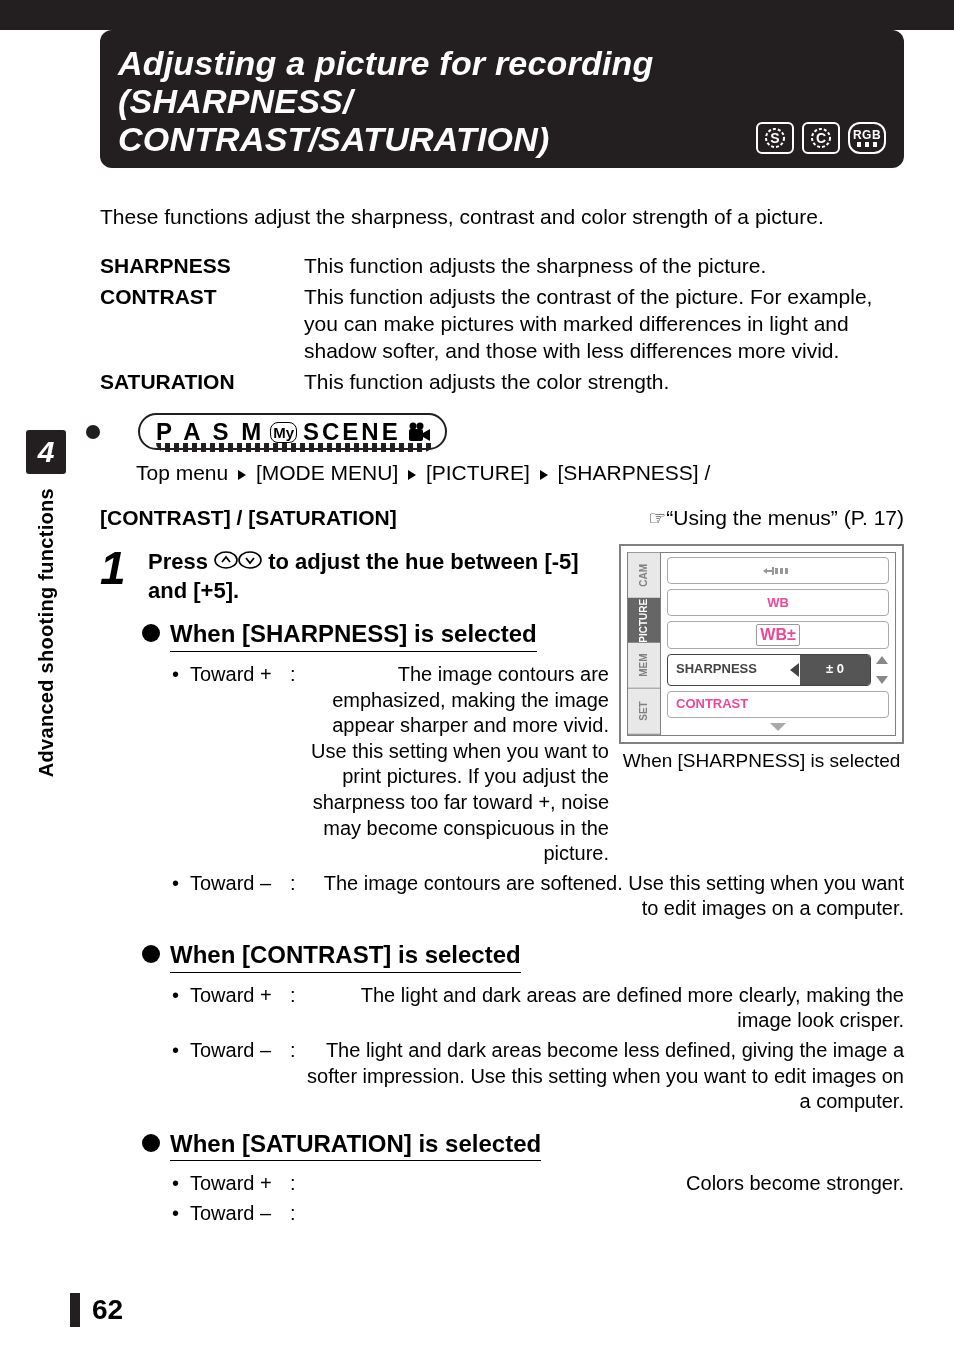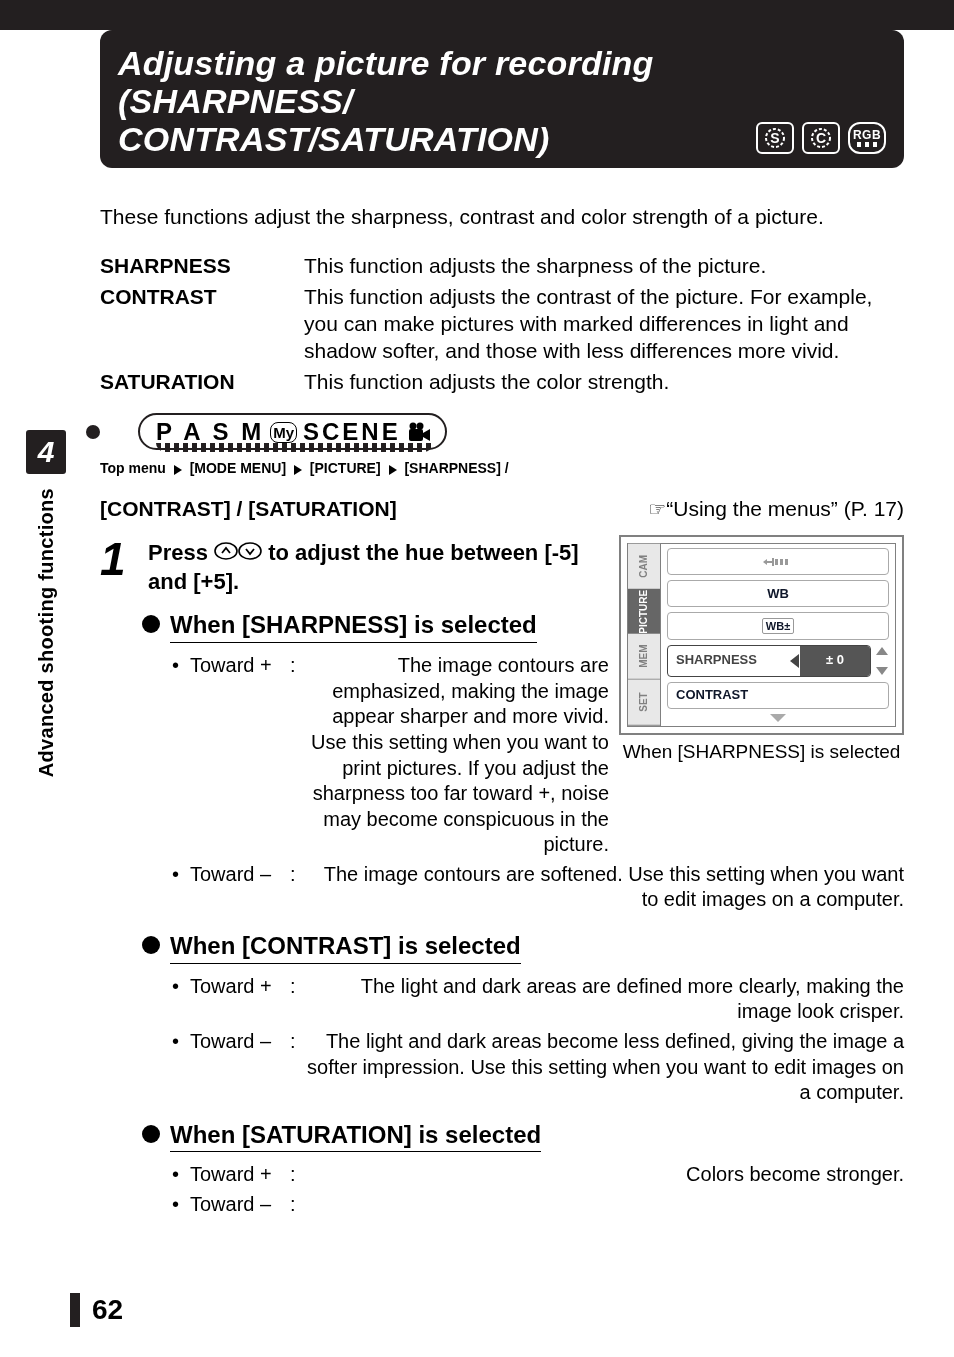--- a/index.html
+++ b/index.html
@@ -27,7 +27,7 @@
   .mode-pill .my { font-size:15px; border:1.5px solid #000; border-radius:8px; padding:0 2px; letter-spacing:0; }
   .mode-pill .scene { font-family: Liberation Sans, sans-serif; }
 
-  .menu-path { font-weight: bold; font-size: 14px; margin-bottom: 0px; }
+  .menu-path { font-weight: normal; font-size: 21px; margin-bottom: 0px; margin-left: 36px; }
   .menu-ref { display:flex; justify-content:flex-start; align-items:baseline; gap:6px; margin-bottom: 16px; }
   .menu-ref .left { font-weight:bold; }
   .menu-ref .right { margin-left:auto;margin-top:18px; }

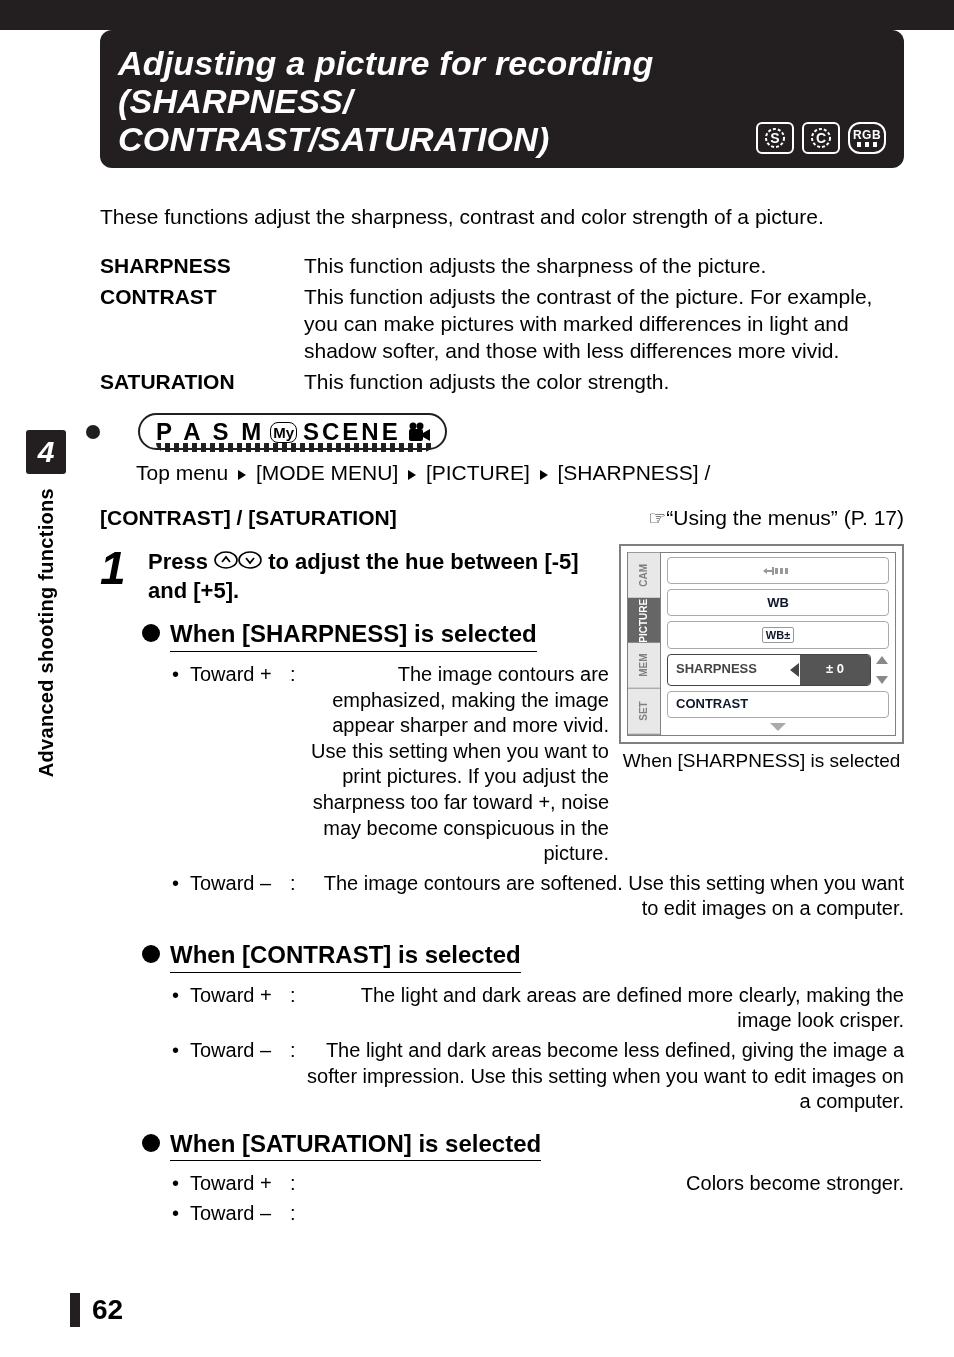--- a/index.html
+++ b/index.html
@@ -56,7 +56,7 @@
   .tab:first-child { border-top:none; }
   .tab.active { background:#666; color:#fff; }
   .screen-main { flex:1; border:1.5px solid #808080; border-left:none; padding:4px 6px; display:flex; flex-direction:column; gap:5px; }
-  .menu-item { border:1.5px solid #aaa; border-radius:4px; height:32px; display:flex; align-items:center; justify-content:center; color:#0f172a; font-size:13px; font-weight:bold; }
+  .menu-item { border:1.5px solid #aaa; border-radius:4px; height:32px; display:flex; align-items:center; justify-content:center; color:#ec4899; font-size:13px; font-weight:bold; }
   .menu-item.selected { border-color:#444; color:#444; background:#fff; justify-content:space-between; padding:0 0 0 8px; }
   .menu-item.selected .val-box { background:#555; color:#fff; height:100%; width:70px; display:flex; align-items:center; justify-content:center; border-radius:0 3px 3px 0; position:relative; }
   .menu-item.selected .val-arrow-l { position:absolute; left:-10px; width:0;height:0; border-top:7px solid transparent; border-bottom:7px solid transparent; border-right:9px solid #444; }

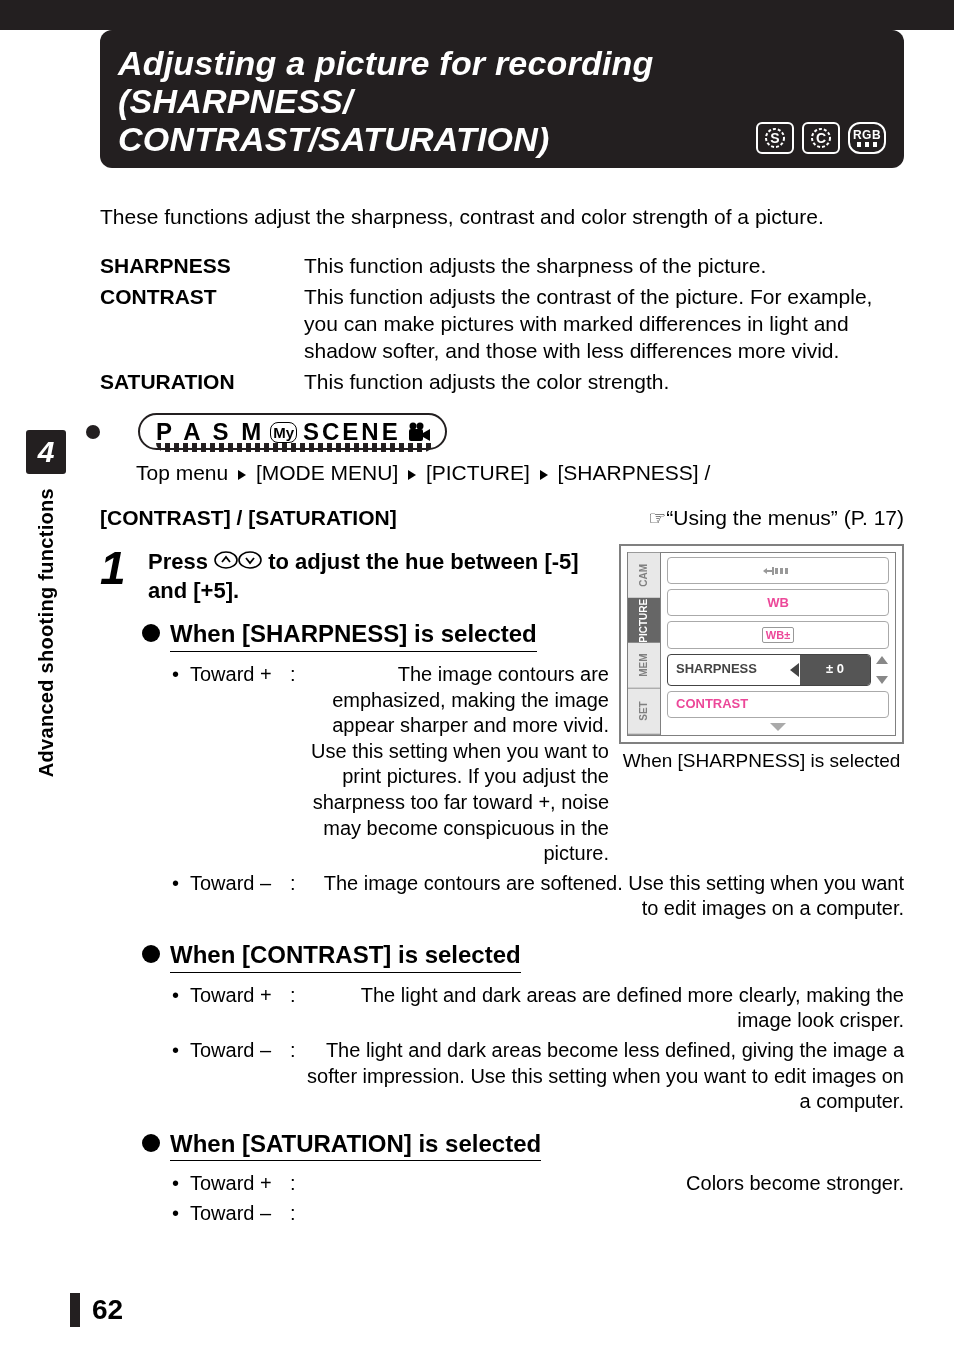--- a/index.html
+++ b/index.html
@@ -73,7 +73,7 @@
 
   .tri { display:inline-block; width:0; height:0; border-top:5px solid transparent; border-bottom:5px solid transparent; border-left:8px solid #000; margin: 0 4px; vertical-align: middle; }
   .hand { display:inline-block; font-size:20px; }
-  .wb-icon { font-size:11px; border:1.3px solid #999; padding:0 3px; border-radius:2px; }
+  .wb-icon { font-size:16px; border:1.3px solid #999; padding:0 3px; border-radius:2px; }
   .slider-icon svg{display:block;}
   .updown-arr { width:14px; display:flex; flex-direction:column; gap:12px; align-items:center; margin-left:4px; }
   .updown-arr div{width:0;height:0;border-left:6px solid transparent;border-right:6px solid transparent;}

